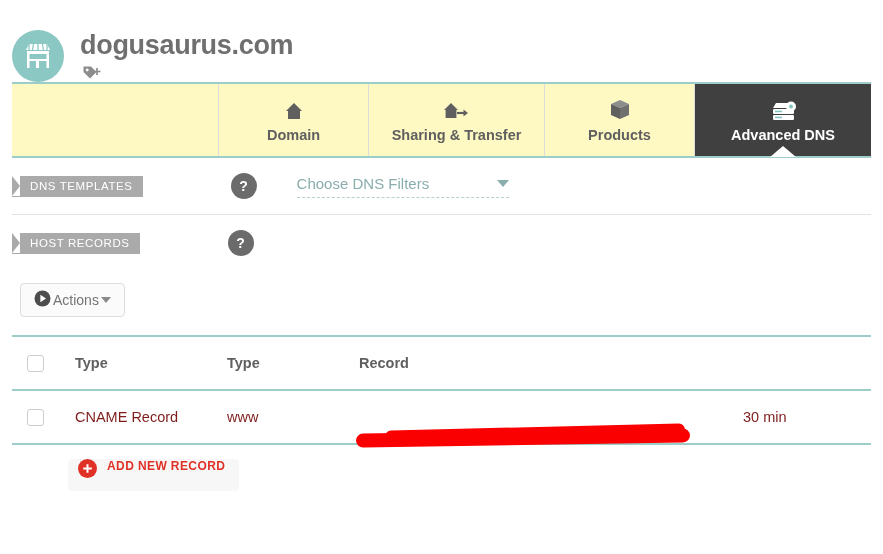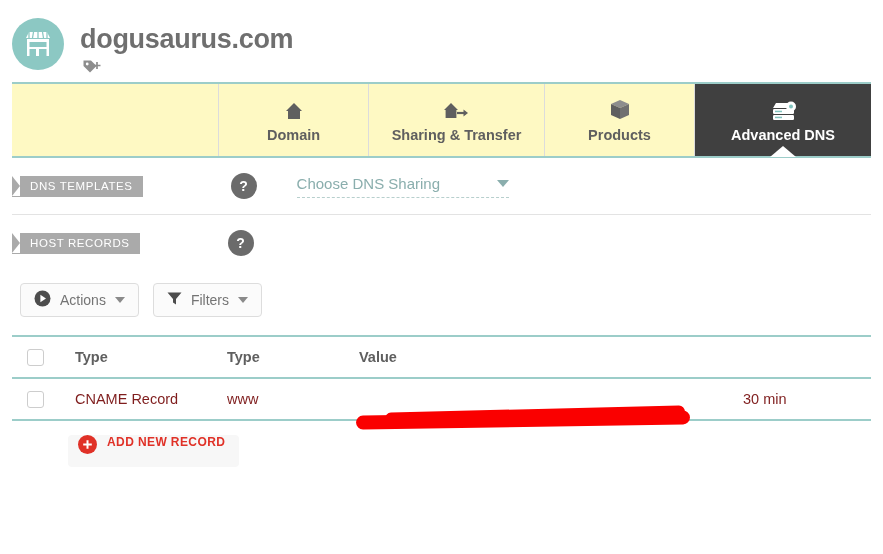--- a/index.html
+++ b/index.html
@@ -21,7 +21,7 @@
   
   .header {
     display: flex;
-    align-items: flex-start;
+    align-items: flex-end;
     padding: 18px 0 0 12px;
     height: 82px;
   }

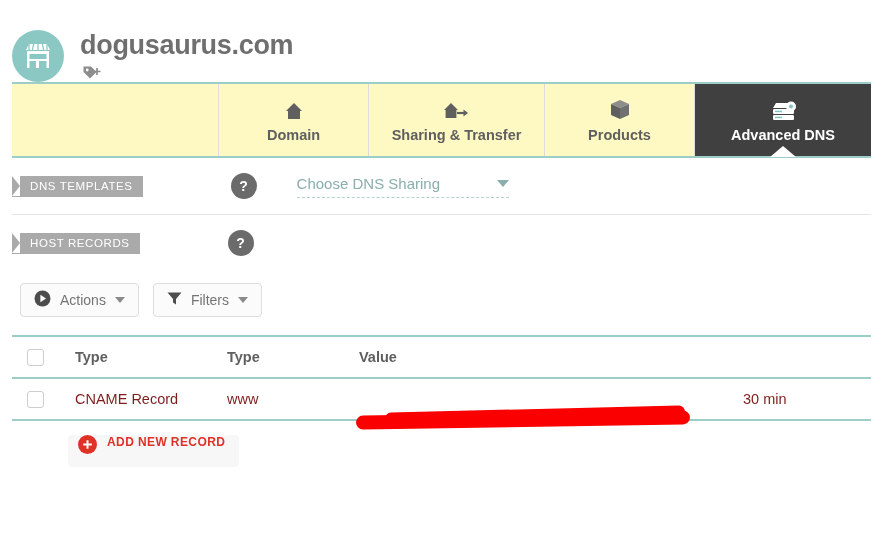--- a/index.html
+++ b/index.html
@@ -367,7 +367,7 @@
   <div class="ribbon">DNS TEMPLATES</div>
   <div class="help-btn">?</div>
   <div class="dns-select">
-    <span>Choose DNS Sharing</span>
+    <span>Choose DNS Filters</span>
     <span class="caret"></span>
   </div>
 </div>

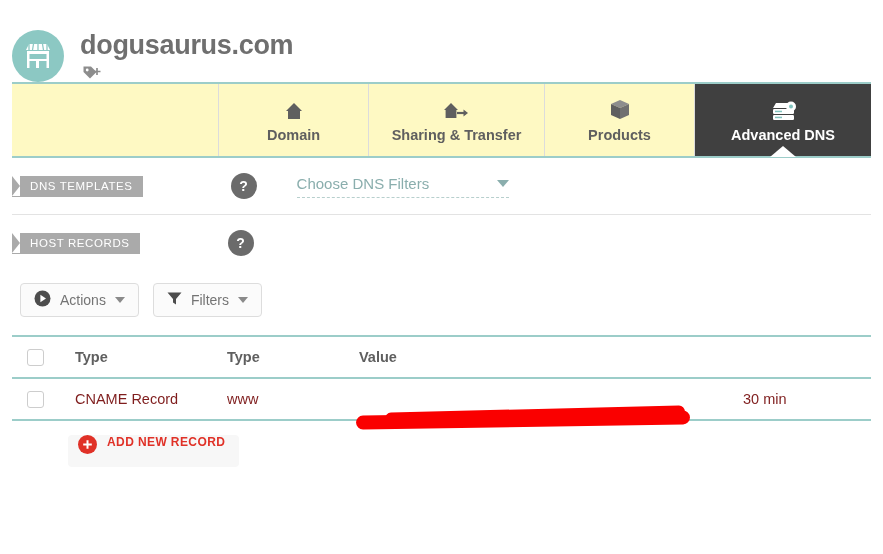--- a/index.html
+++ b/index.html
@@ -176,7 +176,7 @@
   .btn {
     display: flex;
     align-items: center;
-    gap: 9px;
+    gap: 2px;
     background: #fbfbfb;
     border: 1px solid #dddddd;
     border-radius: 4px;

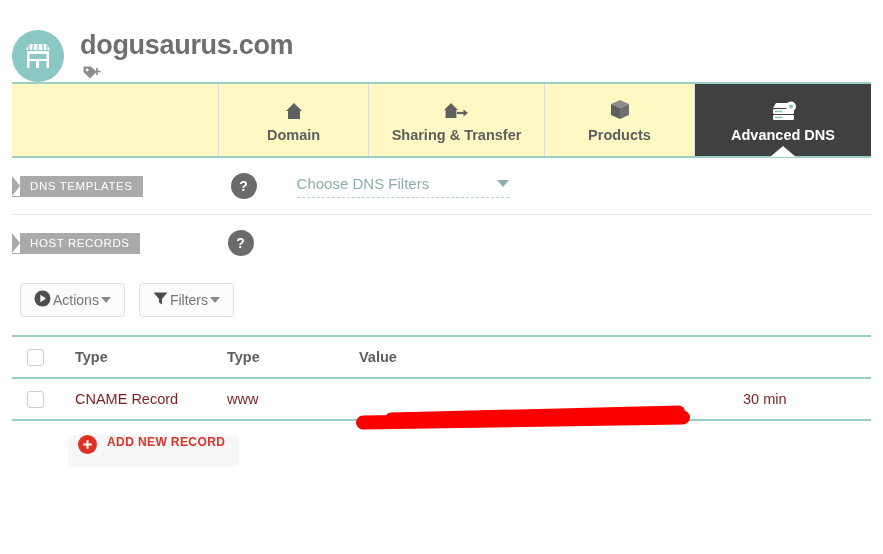--- a/index.html
+++ b/index.html
@@ -390,15 +390,6 @@
     <span>Actions</span>
     <span class="caret-sm"></span>
   </div>
-  <div class="btn">
-    <span>
-      <svg width="15" height="15" viewBox="0 0 15 15" aria-hidden="true">
-        <path d="M0.5 1.5 L14.5 1.5 L9 8 L9 13.5 L6 11.5 L6 8 Z" fill="#4d4d4d"></path>
-      </svg>
-    </span>
-    <span>Filters</span>
-    <span class="caret-sm"></span>
-  </div>
 </div>
 
 <div class="table">

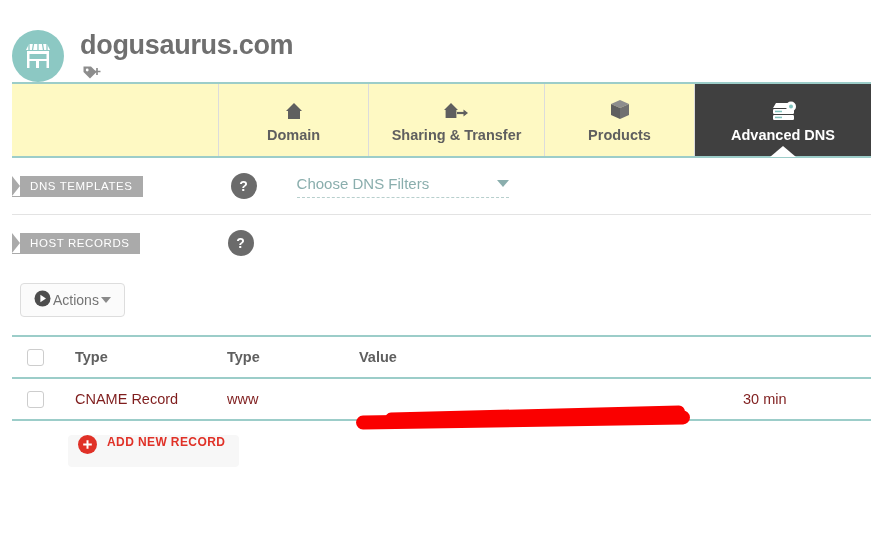--- a/index.html
+++ b/index.html
@@ -201,7 +201,7 @@
   .row {
     display: flex;
     align-items: center;
-    height: 40px;
+    height: 52px;
     padding-left: 15px;
   }
   .cb {

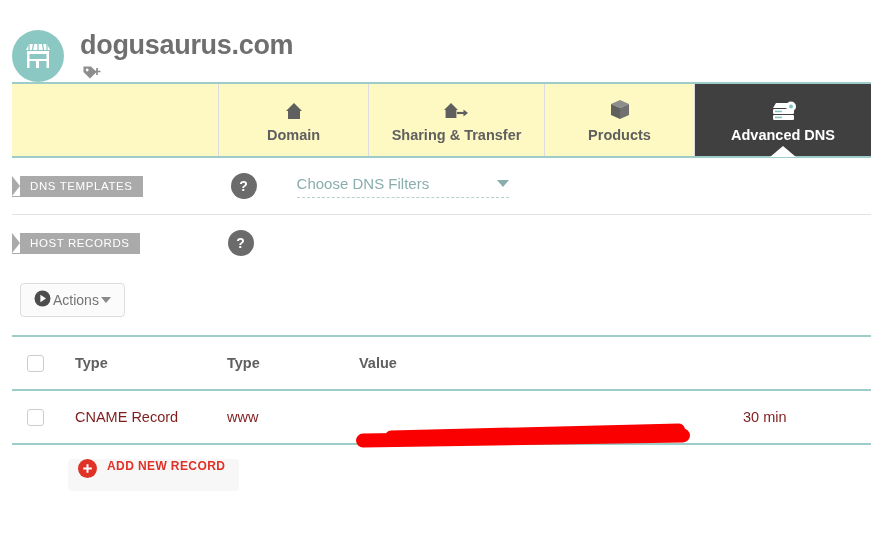--- a/index.html
+++ b/index.html
@@ -400,7 +400,7 @@
     <span class="cb"></span>
     <span class="c-type">Type</span>
     <span class="c-host">Type</span>
-    <span class="c-value">Value</span>
+    <span class="c-value">Record</span>
   </div>
 
   <div class="rule"></div>

